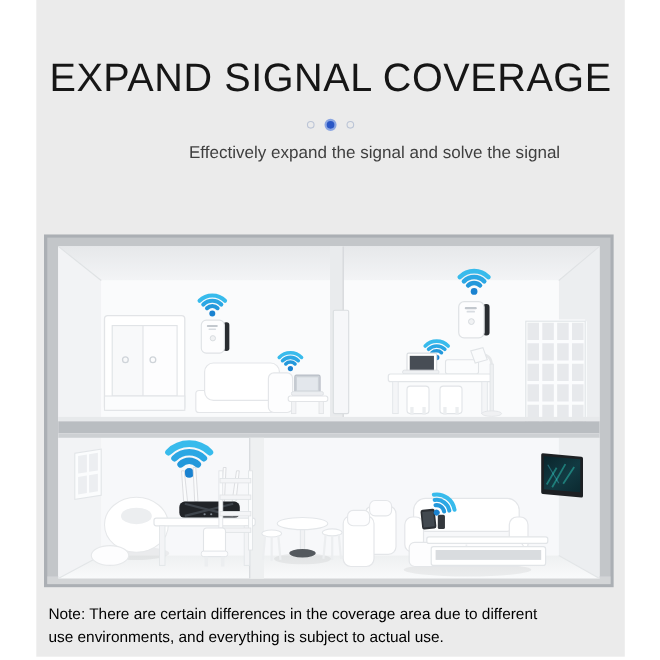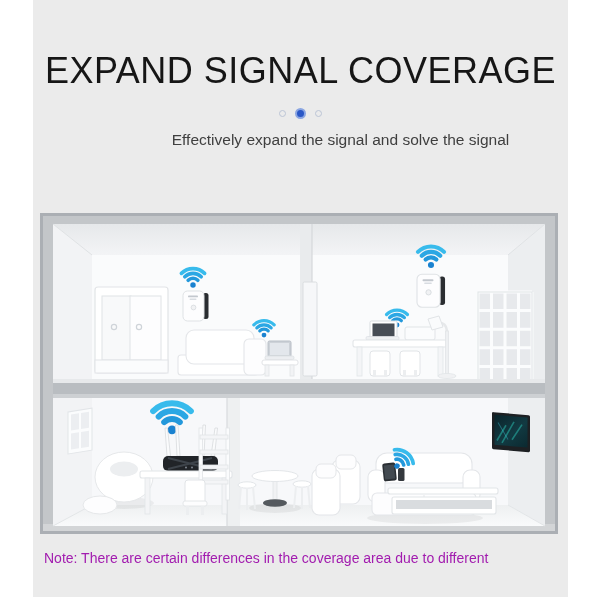--- a/index.html
+++ b/index.html
@@ -14,7 +14,7 @@
   .subtitle{position:absolute;left:33px;top:129px;width:535px;text-align:center;
             font-size:15.5px;color:#3f3f3f;line-height:22px;margin:0;padding-left:40px;}
   .house-wrap{position:absolute;left:40px;top:213px;width:518px;height:321px;}
-  .note{position:absolute;left:44px;top:548px;width:515px;font-size:14px;color:#a21caf;line-height:21px;}
+  .note{position:absolute;left:44px;top:548px;width:515px;font-size:14px;color:#000000;line-height:21px;}
   svg{display:block;}
 </style>
 </head>

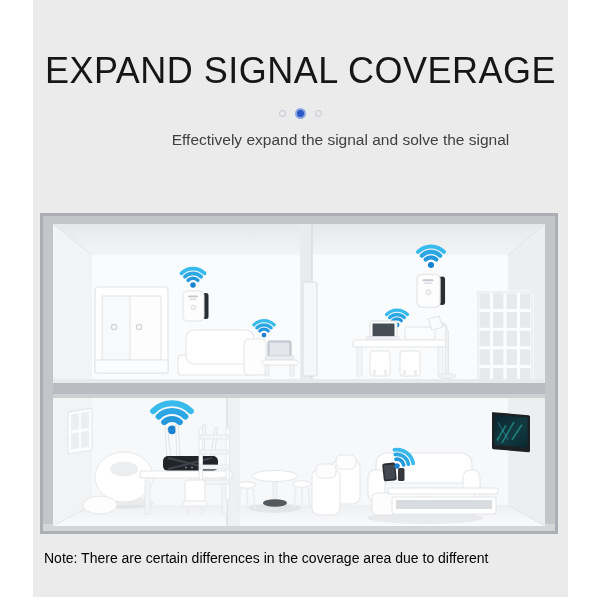--- a/index.html
+++ b/index.html
@@ -329,6 +329,7 @@
 
   <div class="note">
     <span>Note: There are certain differences in the coverage area due to different</span><br>
+    <span>use environments, and everything is subject to actual use.</span>
   </div>
 </div>
 

